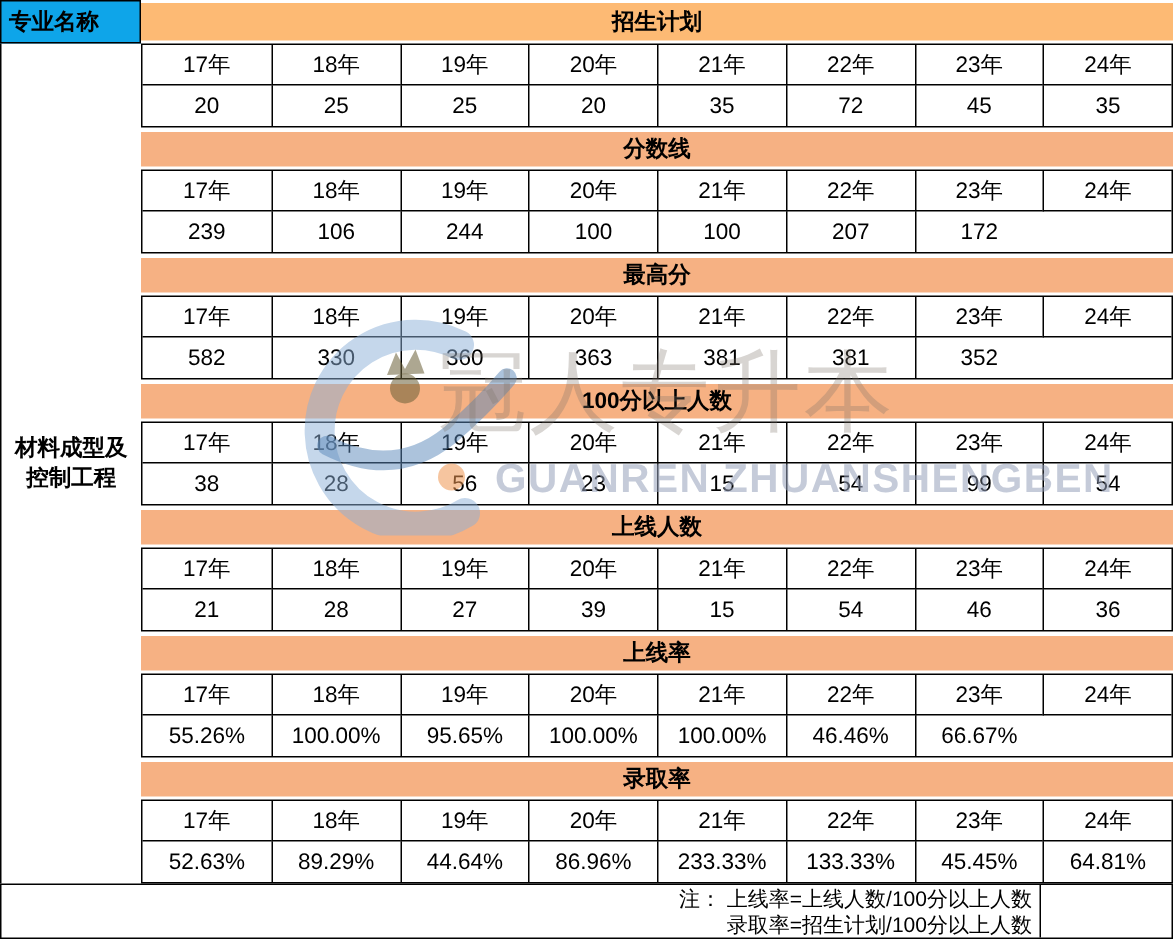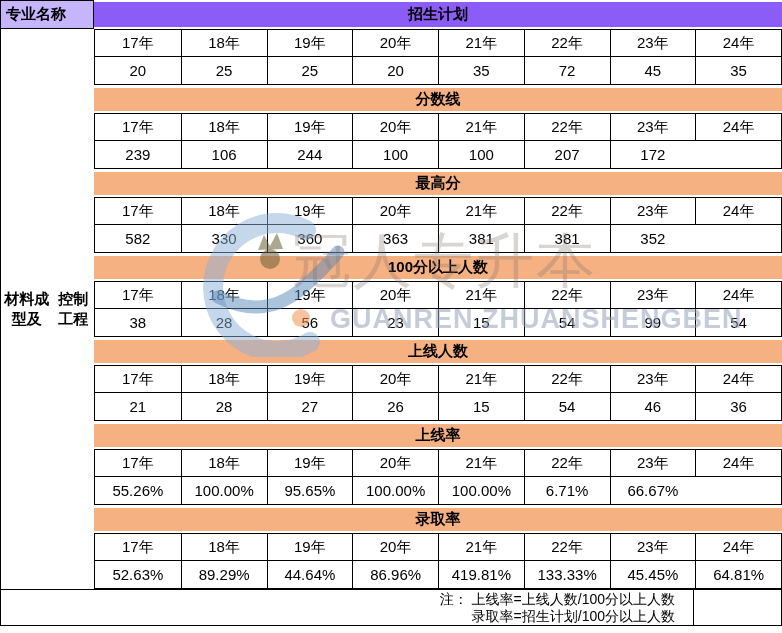--- a/index.html
+++ b/index.html
@@ -10,7 +10,7 @@
   
   .corner {
     position:absolute; left:0; top:0; width:94px; height:29px;
-    background:#c4b5fd; border:1px solid #000;
+    background:#0ea5e9; border:1px solid #000;
     display:flex; align-items:center; padding-left:5px;
     font-weight:bold; font-size:15px;
   }

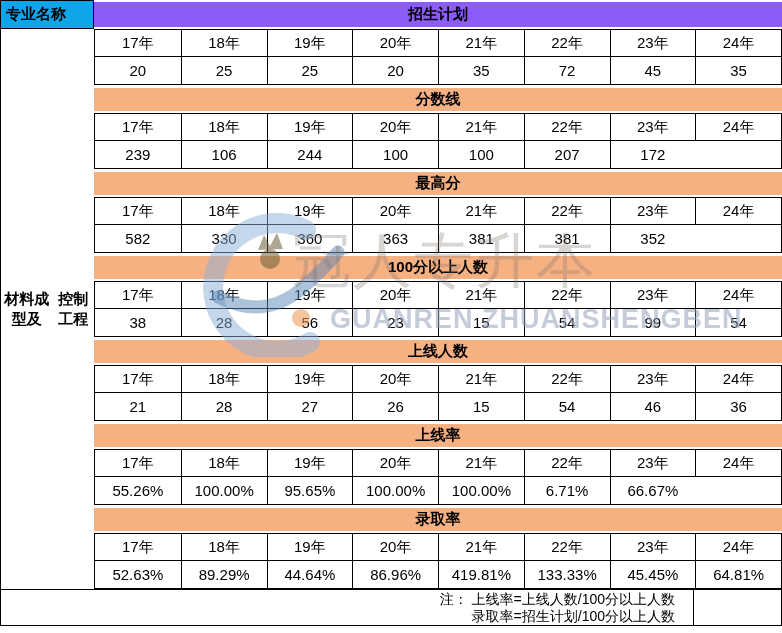--- a/index.html
+++ b/index.html
@@ -16,7 +16,7 @@
   }
   .band-top {
     position:absolute; left:94px; top:2px; width:688px; height:25px;
-    background:#8b5cf6; display:flex; align-items:center; justify-content:center;
+    background:#fdba74; display:flex; align-items:center; justify-content:center;
     font-weight:bold; font-size:15px;
   }
 

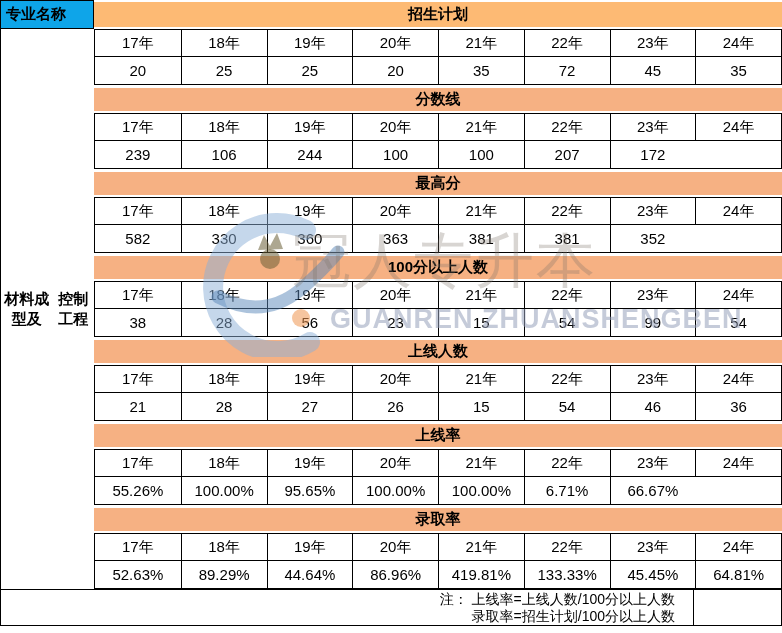--- a/index.html
+++ b/index.html
@@ -24,7 +24,7 @@
   .left-cell {
     position:absolute; left:0; top:29px; width:94px; height:560px;
     border-left:1px solid #000;
-    display:flex; flex-direction:row; align-items:center; justify-content:center;
+    display:flex; flex-direction:column; align-items:center; justify-content:center;
     font-weight:bold; font-size:15px; line-height:20px; text-align:center;
   }
 

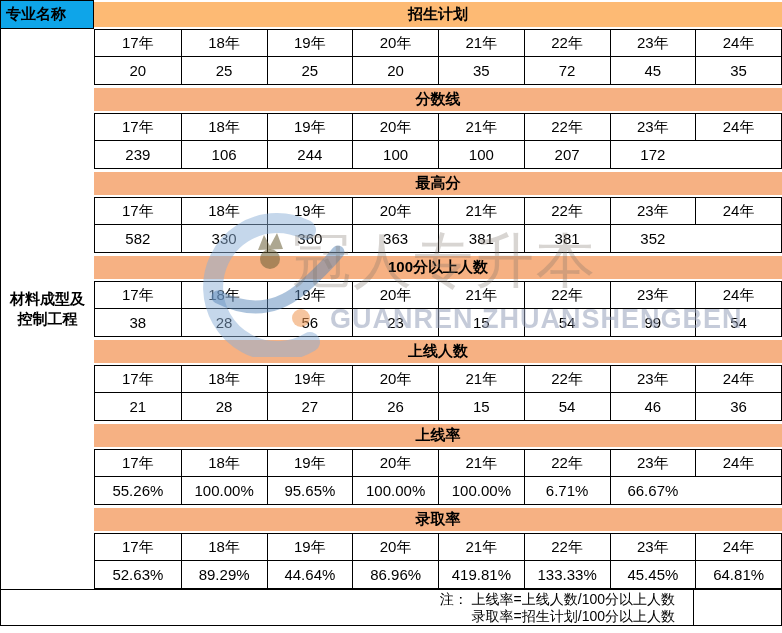--- a/index.html
+++ b/index.html
@@ -195,7 +195,7 @@
         <div class="cell">21</div>
         <div class="cell">28</div>
         <div class="cell">27</div>
-        <div class="cell">26</div>
+        <div class="cell">39</div>
         <div class="cell">15</div>
         <div class="cell">54</div>
         <div class="cell">46</div>

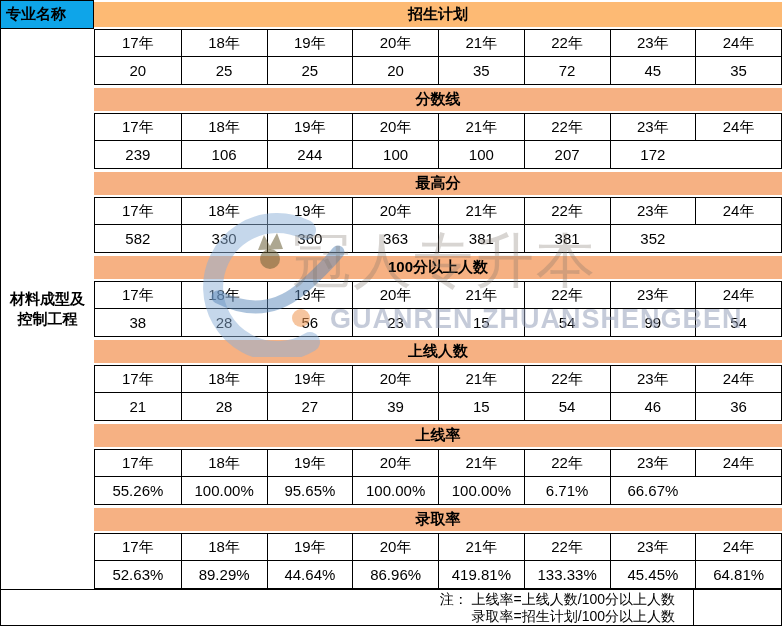--- a/index.html
+++ b/index.html
@@ -220,7 +220,7 @@
         <div class="cell">95.65%</div>
         <div class="cell">100.00%</div>
         <div class="cell">100.00%</div>
-        <div class="cell">6.71%</div>
+        <div class="cell">46.46%</div>
         <div class="cell">66.67%</div>
       </div>
       <div class="bandrow">

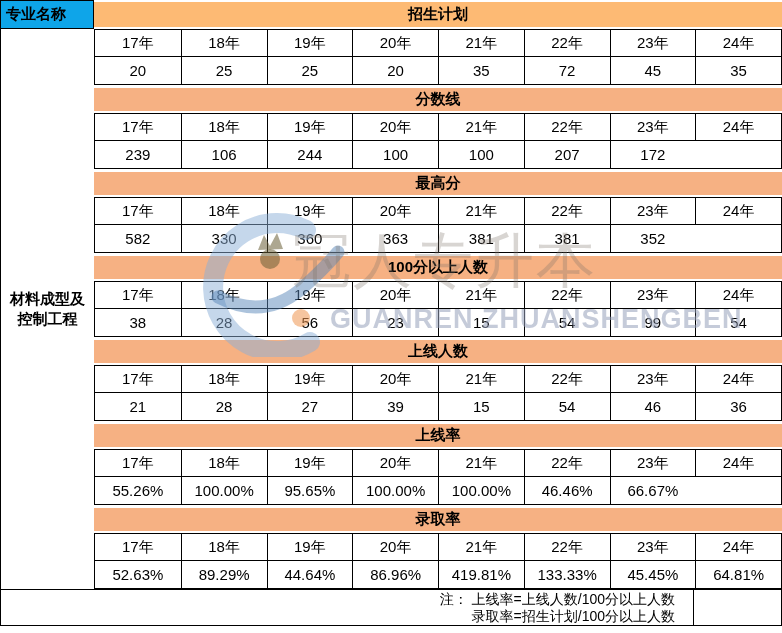--- a/index.html
+++ b/index.html
@@ -241,7 +241,7 @@
         <div class="cell">89.29%</div>
         <div class="cell">44.64%</div>
         <div class="cell">86.96%</div>
-        <div class="cell">419.81%</div>
+        <div class="cell">233.33%</div>
         <div class="cell">133.33%</div>
         <div class="cell">45.45%</div>
         <div class="cell">64.81%</div>

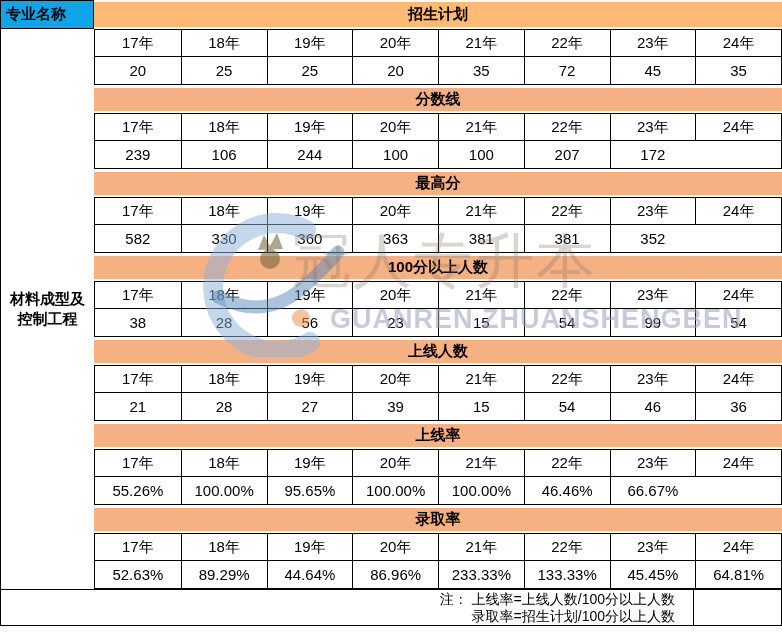--- a/index.html
+++ b/index.html
@@ -58,7 +58,7 @@
   .note-main {
     width:693px; border-right:1px solid #000;
     display:flex; flex-direction:column; justify-content:center; align-items:flex-end;
-    padding-right:18px; font-size:14px; line-height:17px;
+    padding-right:5px; font-size:14px; line-height:17px;
   }
   .note-side { flex:1; }
 

